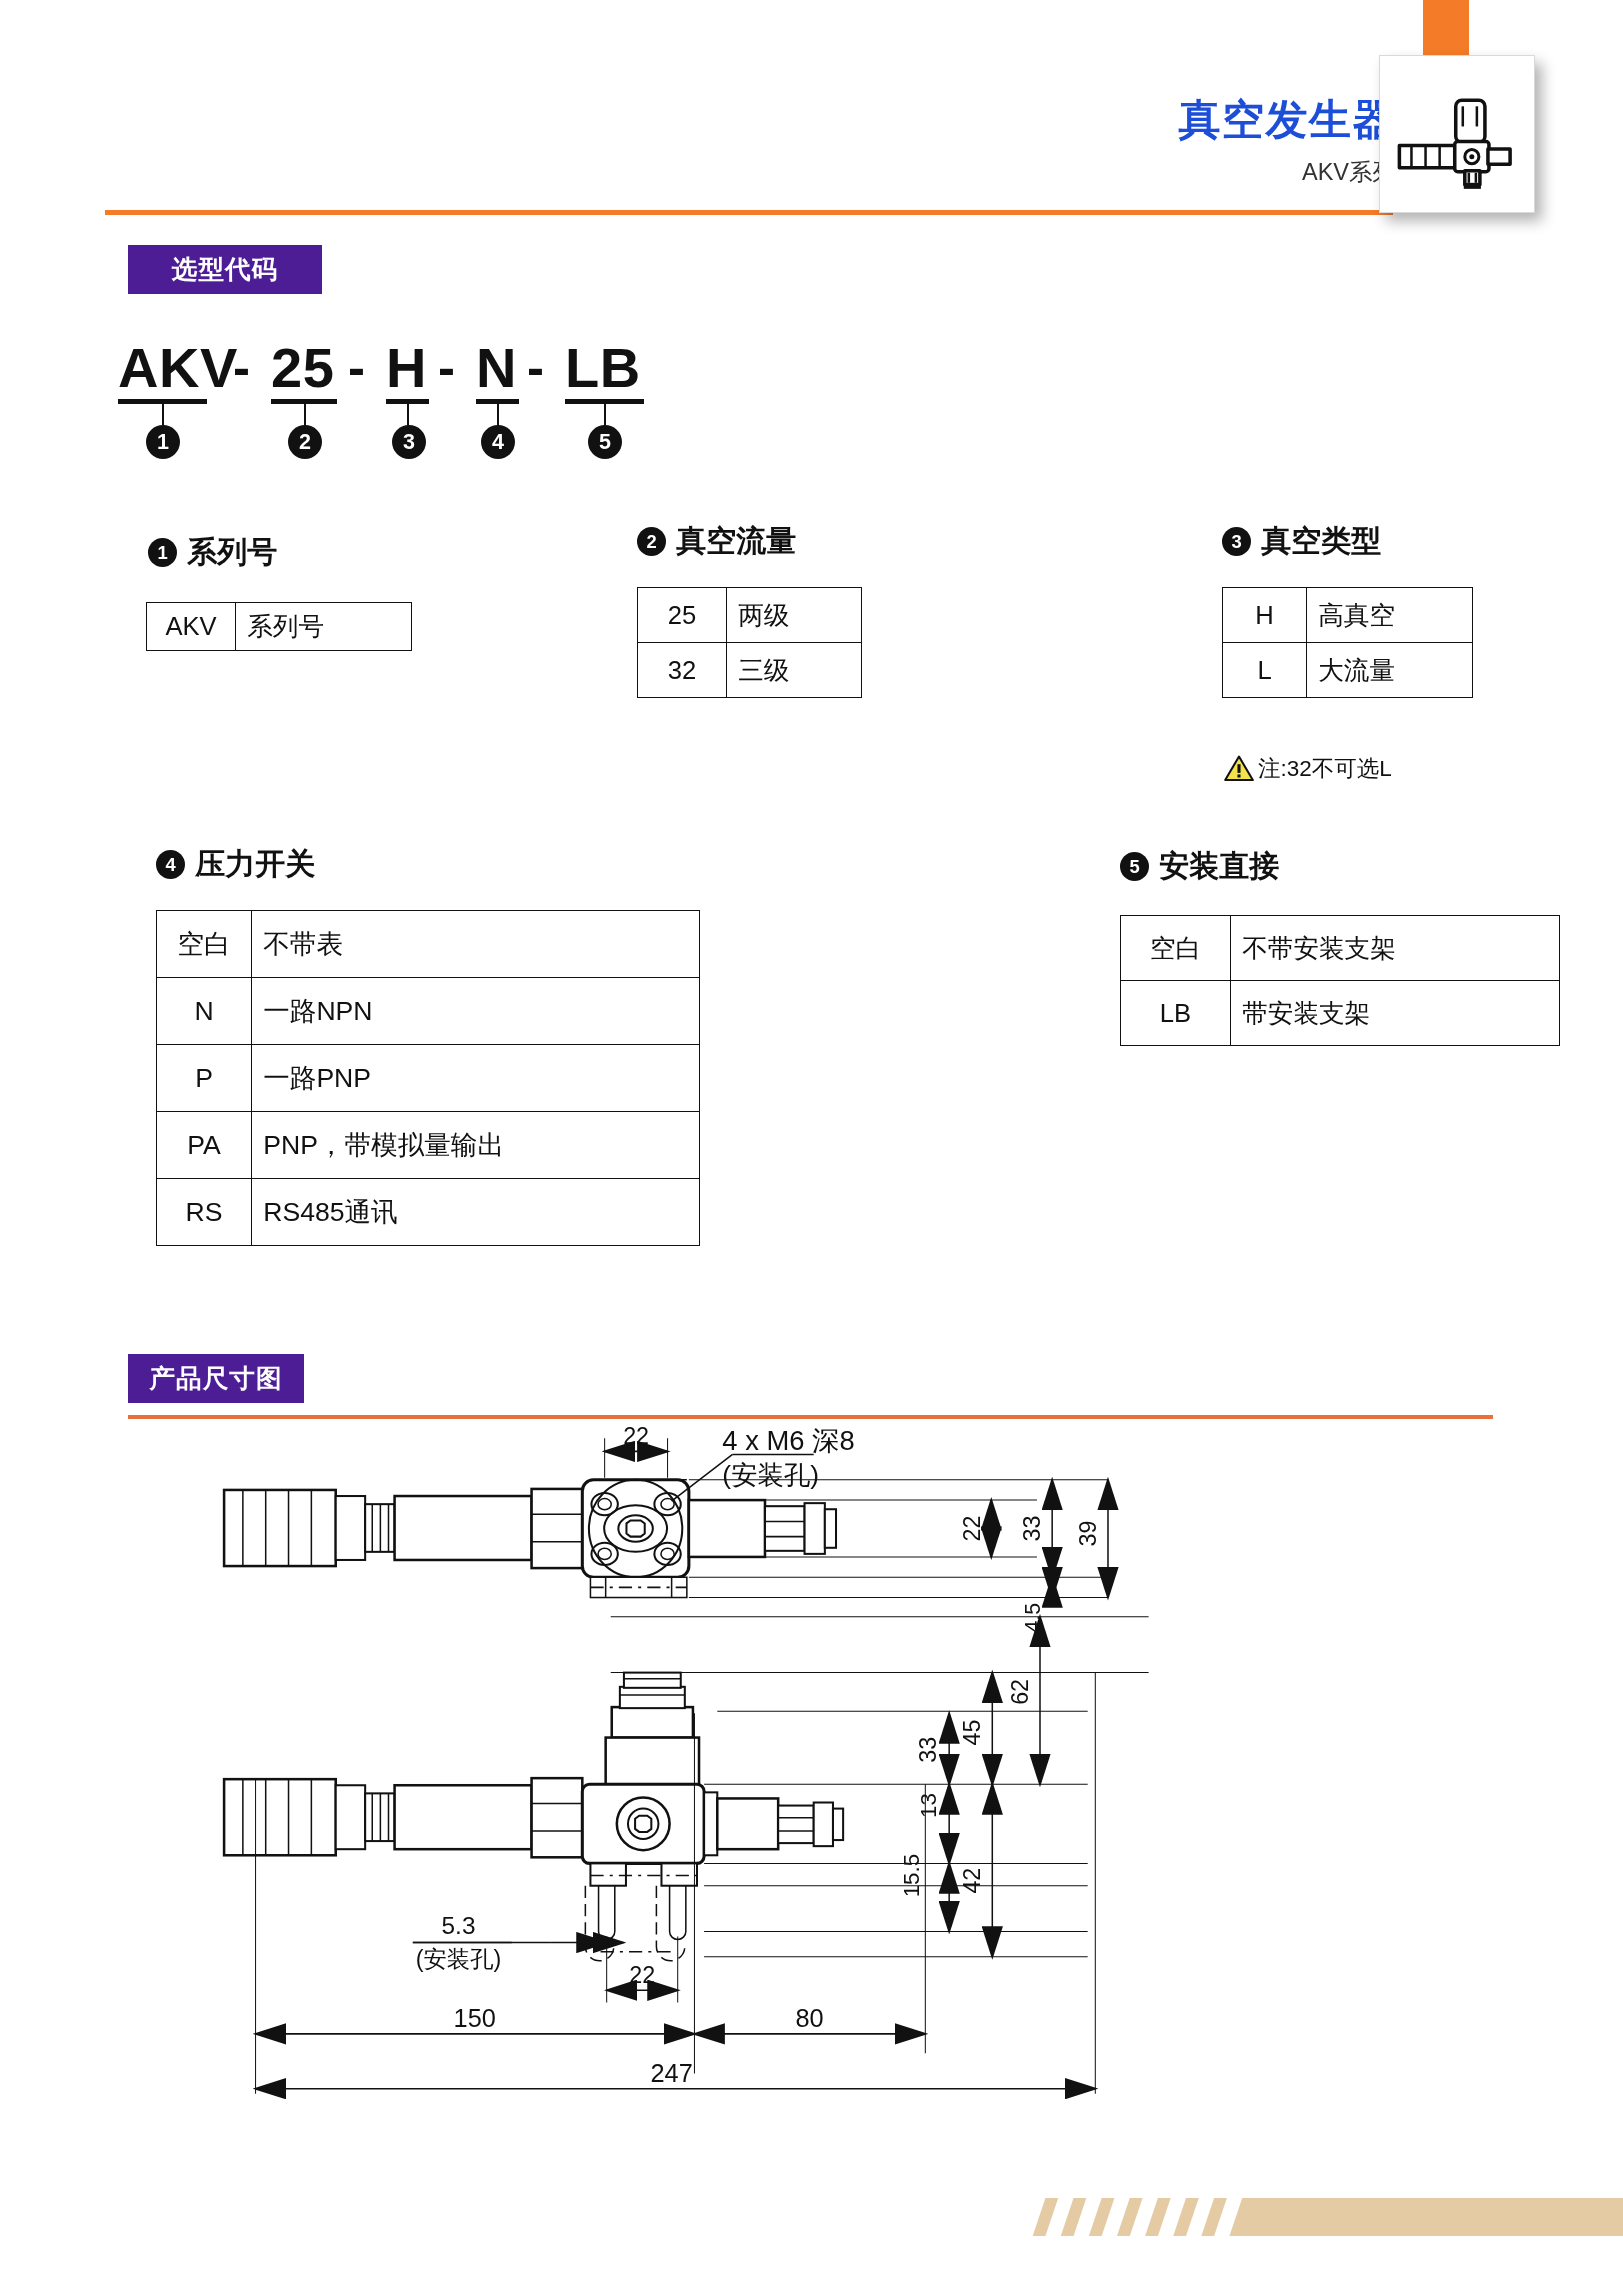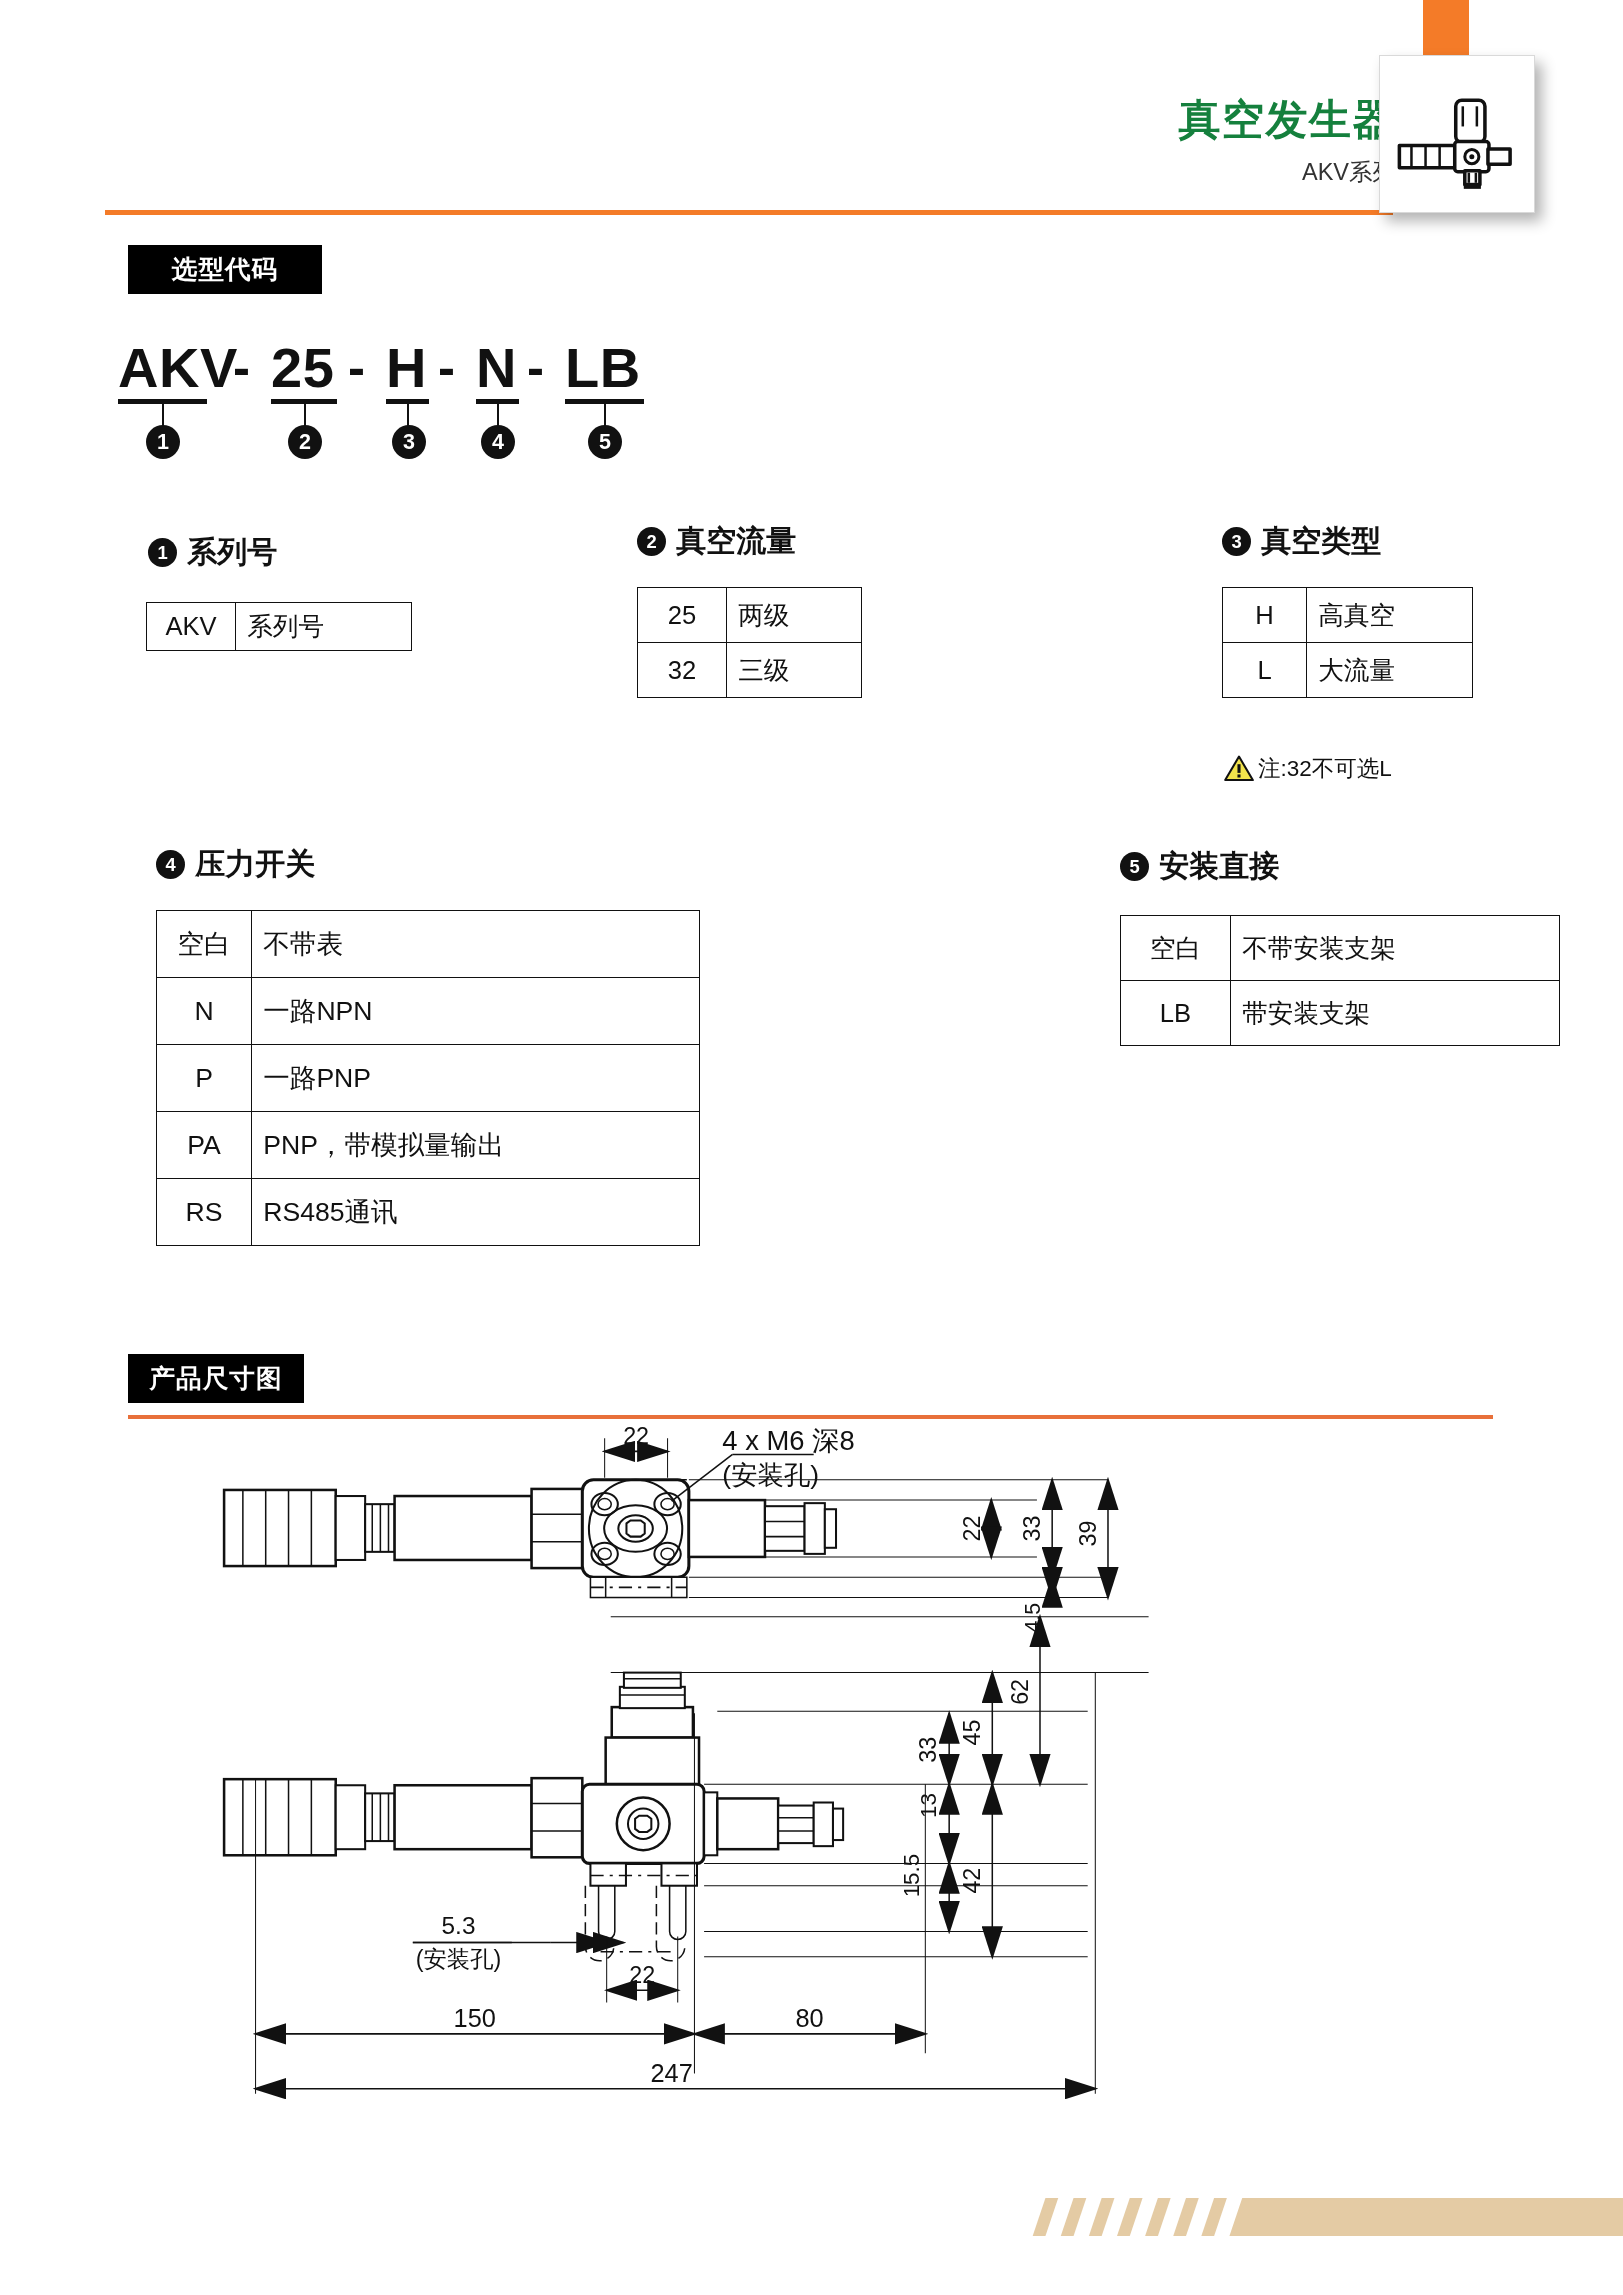--- a/index.html
+++ b/index.html
@@ -23,7 +23,7 @@
   #logo svg { width:100%; height:100%; }
 
   #title-cn { position:absolute; left:1069px; top:92px; width:327px; height:56px;
-              color:#15803d; font-weight:bold; font-size:42px; letter-spacing:1.5px;
+              color:#1d4ed8; font-weight:bold; font-size:42px; letter-spacing:1.5px;
               text-align:right; white-space:nowrap; z-index:3; }
   #title-series { position:absolute; left:1069px; top:156px; width:327px; height:31px;
               color:#333; font-size:23.5px; text-align:right; white-space:nowrap; z-index:3; }

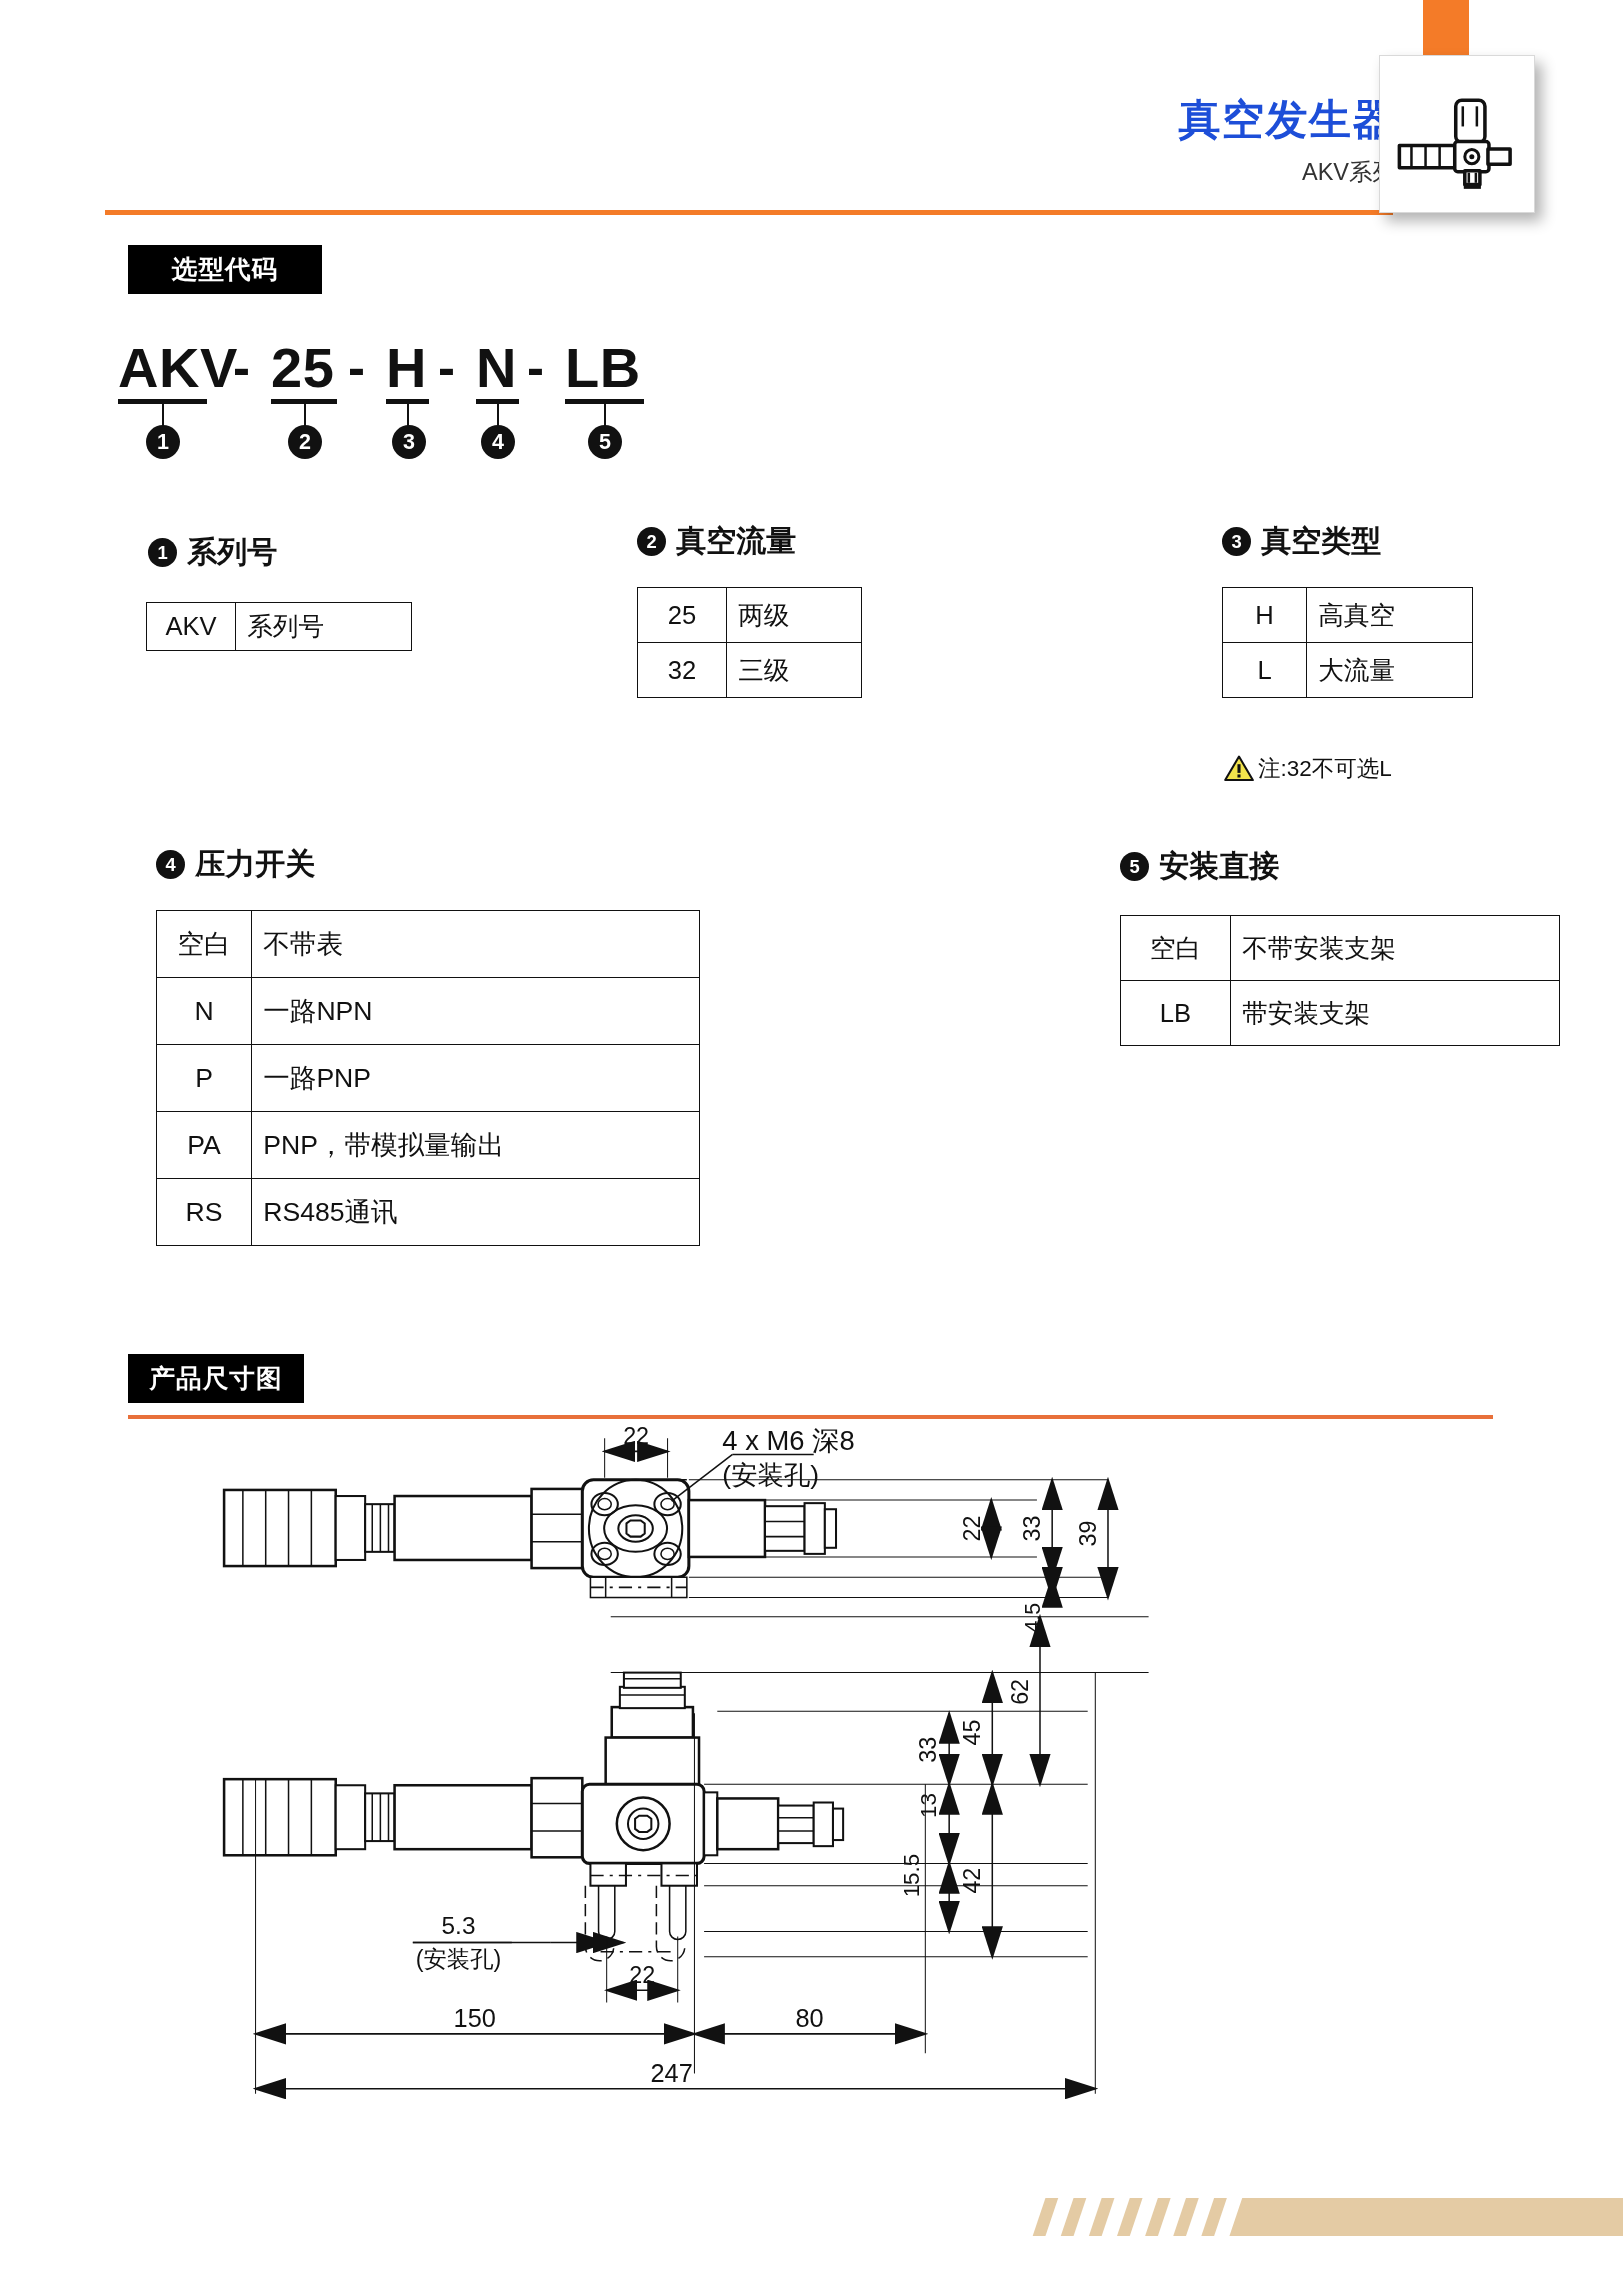--- a/index.html
+++ b/index.html
@@ -31,7 +31,7 @@
               background:#F47B28; }
 
   
-  .banner { position:absolute; background:#000000; color:#fff; font-weight:bold;
+  .banner { position:absolute; background:#4c1d95; color:#fff; font-weight:bold;
             font-size:25.6px; display:flex; align-items:center; justify-content:center;
             letter-spacing:1px; }
   #banner-code { left:128px; top:245px; width:194px; height:49px; }

